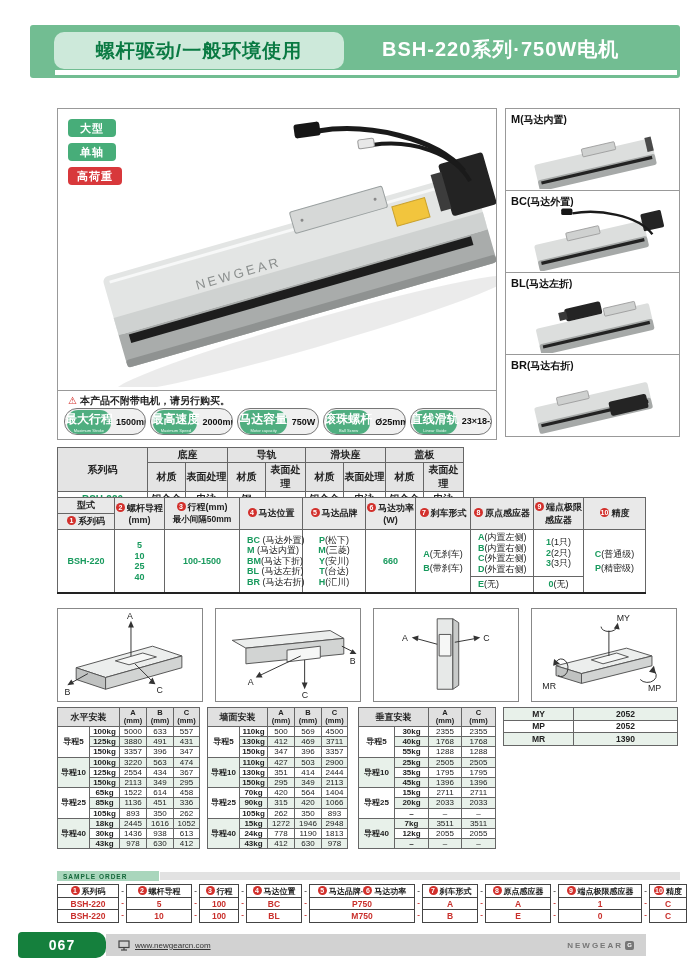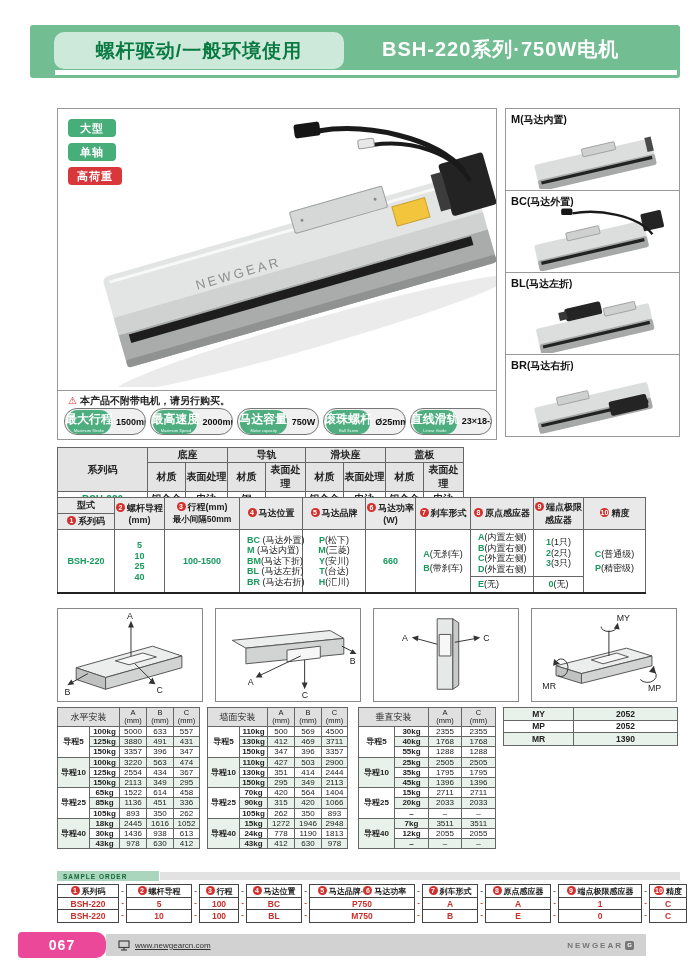--- a/index.html
+++ b/index.html
@@ -75,7 +75,7 @@
 
   
   .mt { position:absolute; font-size:8px; }
-  .mt th { background:#e0e0e0; font-size:7.5px; line-height:8px; height:19px; padding:0; font-weight:normal; }
+  .mt th { background:#e0e0e0; font-size:7.5px; line-height:8px; height:19px; padding:0; font-weight:bold; }
   .mt th.mtt { font-size:9px; }
   .mt td { height:10.2px; padding:0; background:#fff; }
   .mt td.lead, .mt td.kg { font-weight:bold; }

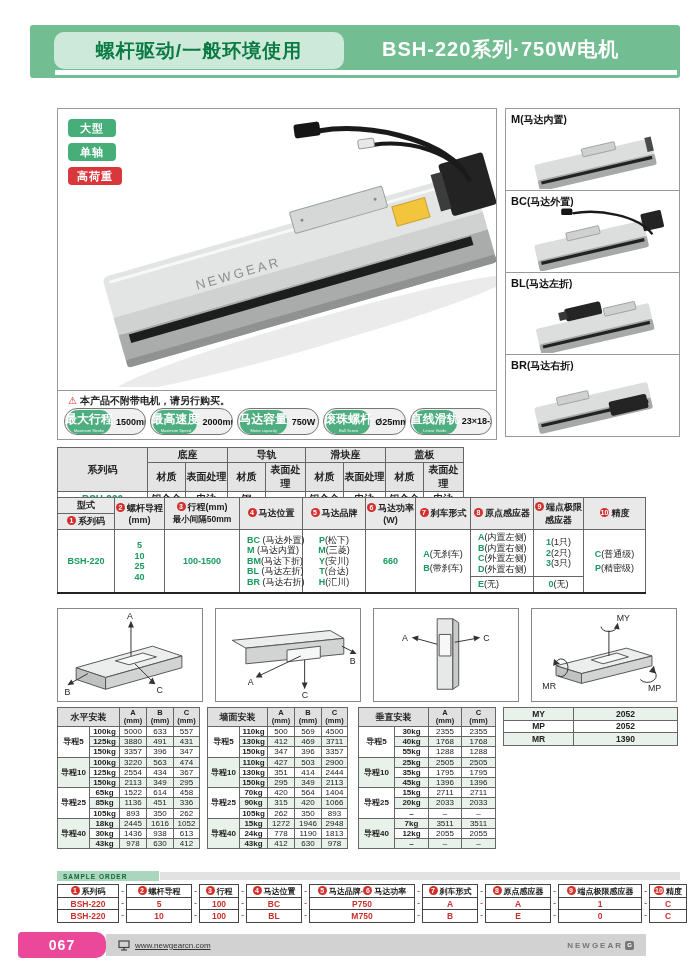--- a/index.html
+++ b/index.html
@@ -98,7 +98,7 @@
   .so-dash span:first-child { height:13px; line-height:13px; color:#555; }
 
   
-  .page-num { left:18px; top:932px; width:88px; height:26px; background:#ec4899; color:#fff;
+  .page-num { left:18px; top:932px; width:88px; height:26px; background:#15803d; color:#fff;
               font-size:14px; font-weight:bold; display:flex; align-items:center; justify-content:center;
               border-radius:4px 10px 10px 4px; letter-spacing:1px; }
   .footer-bar { left:106px; top:934px; width:540px; height:22px; background:#d2d2d2;

